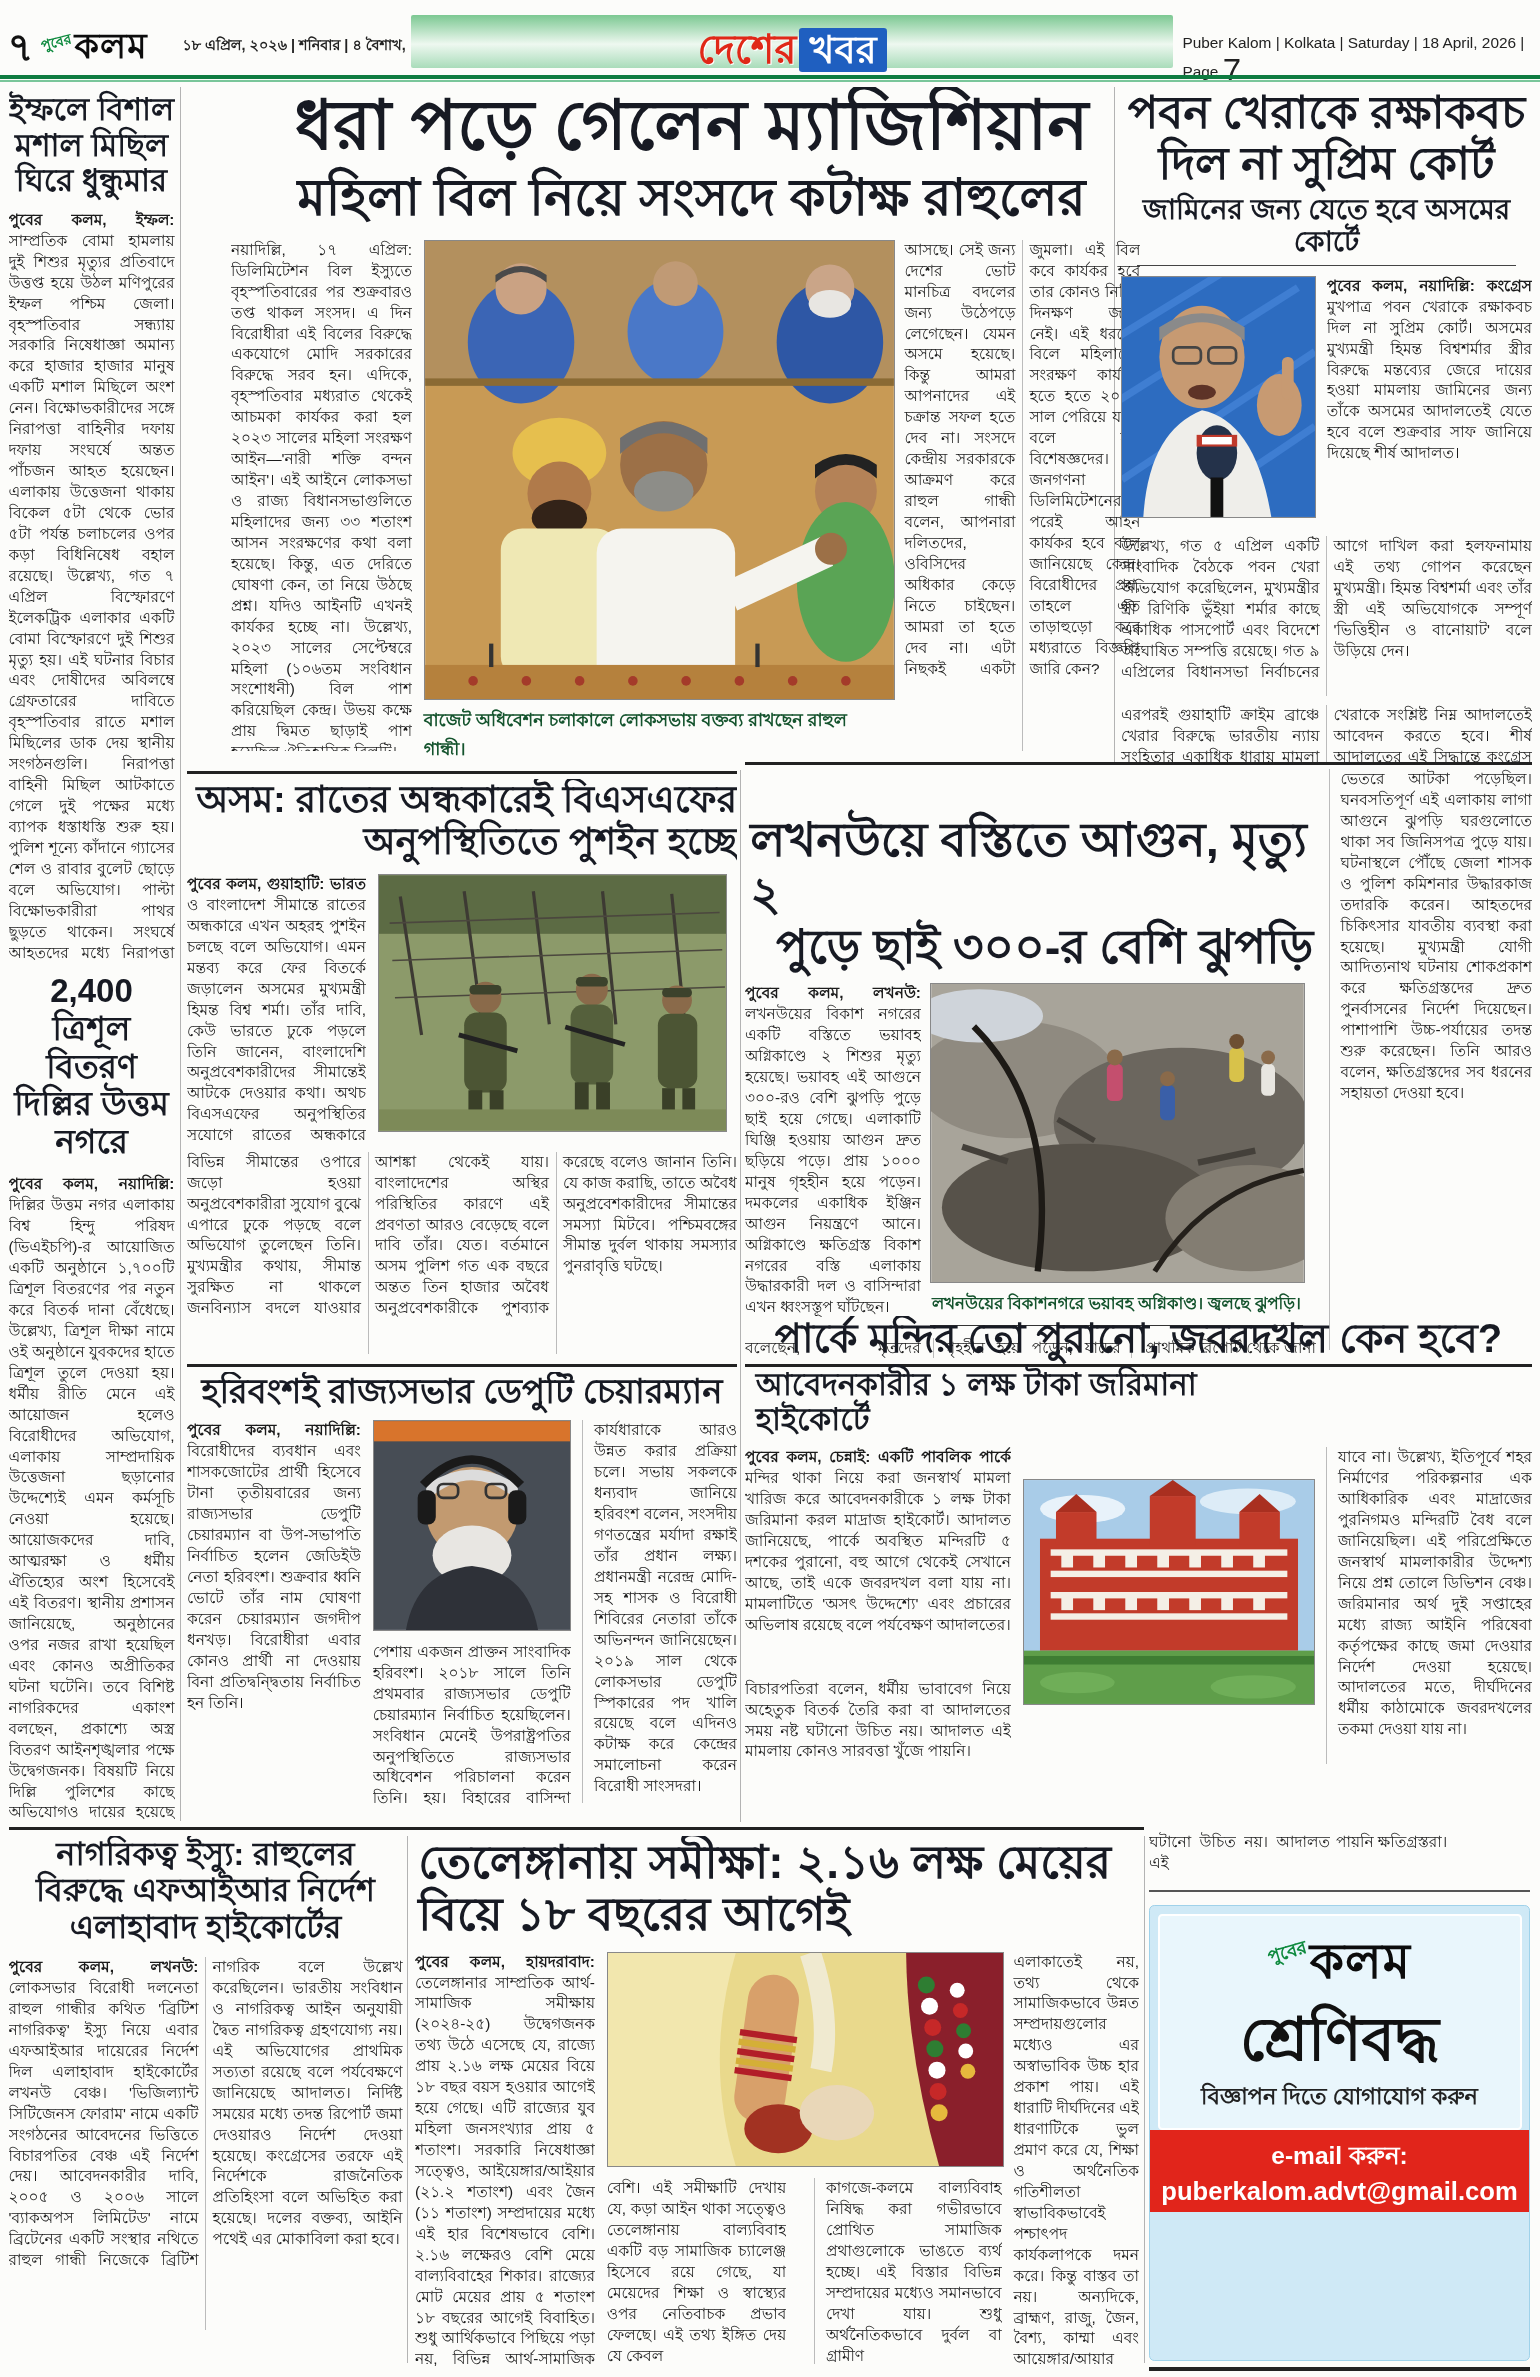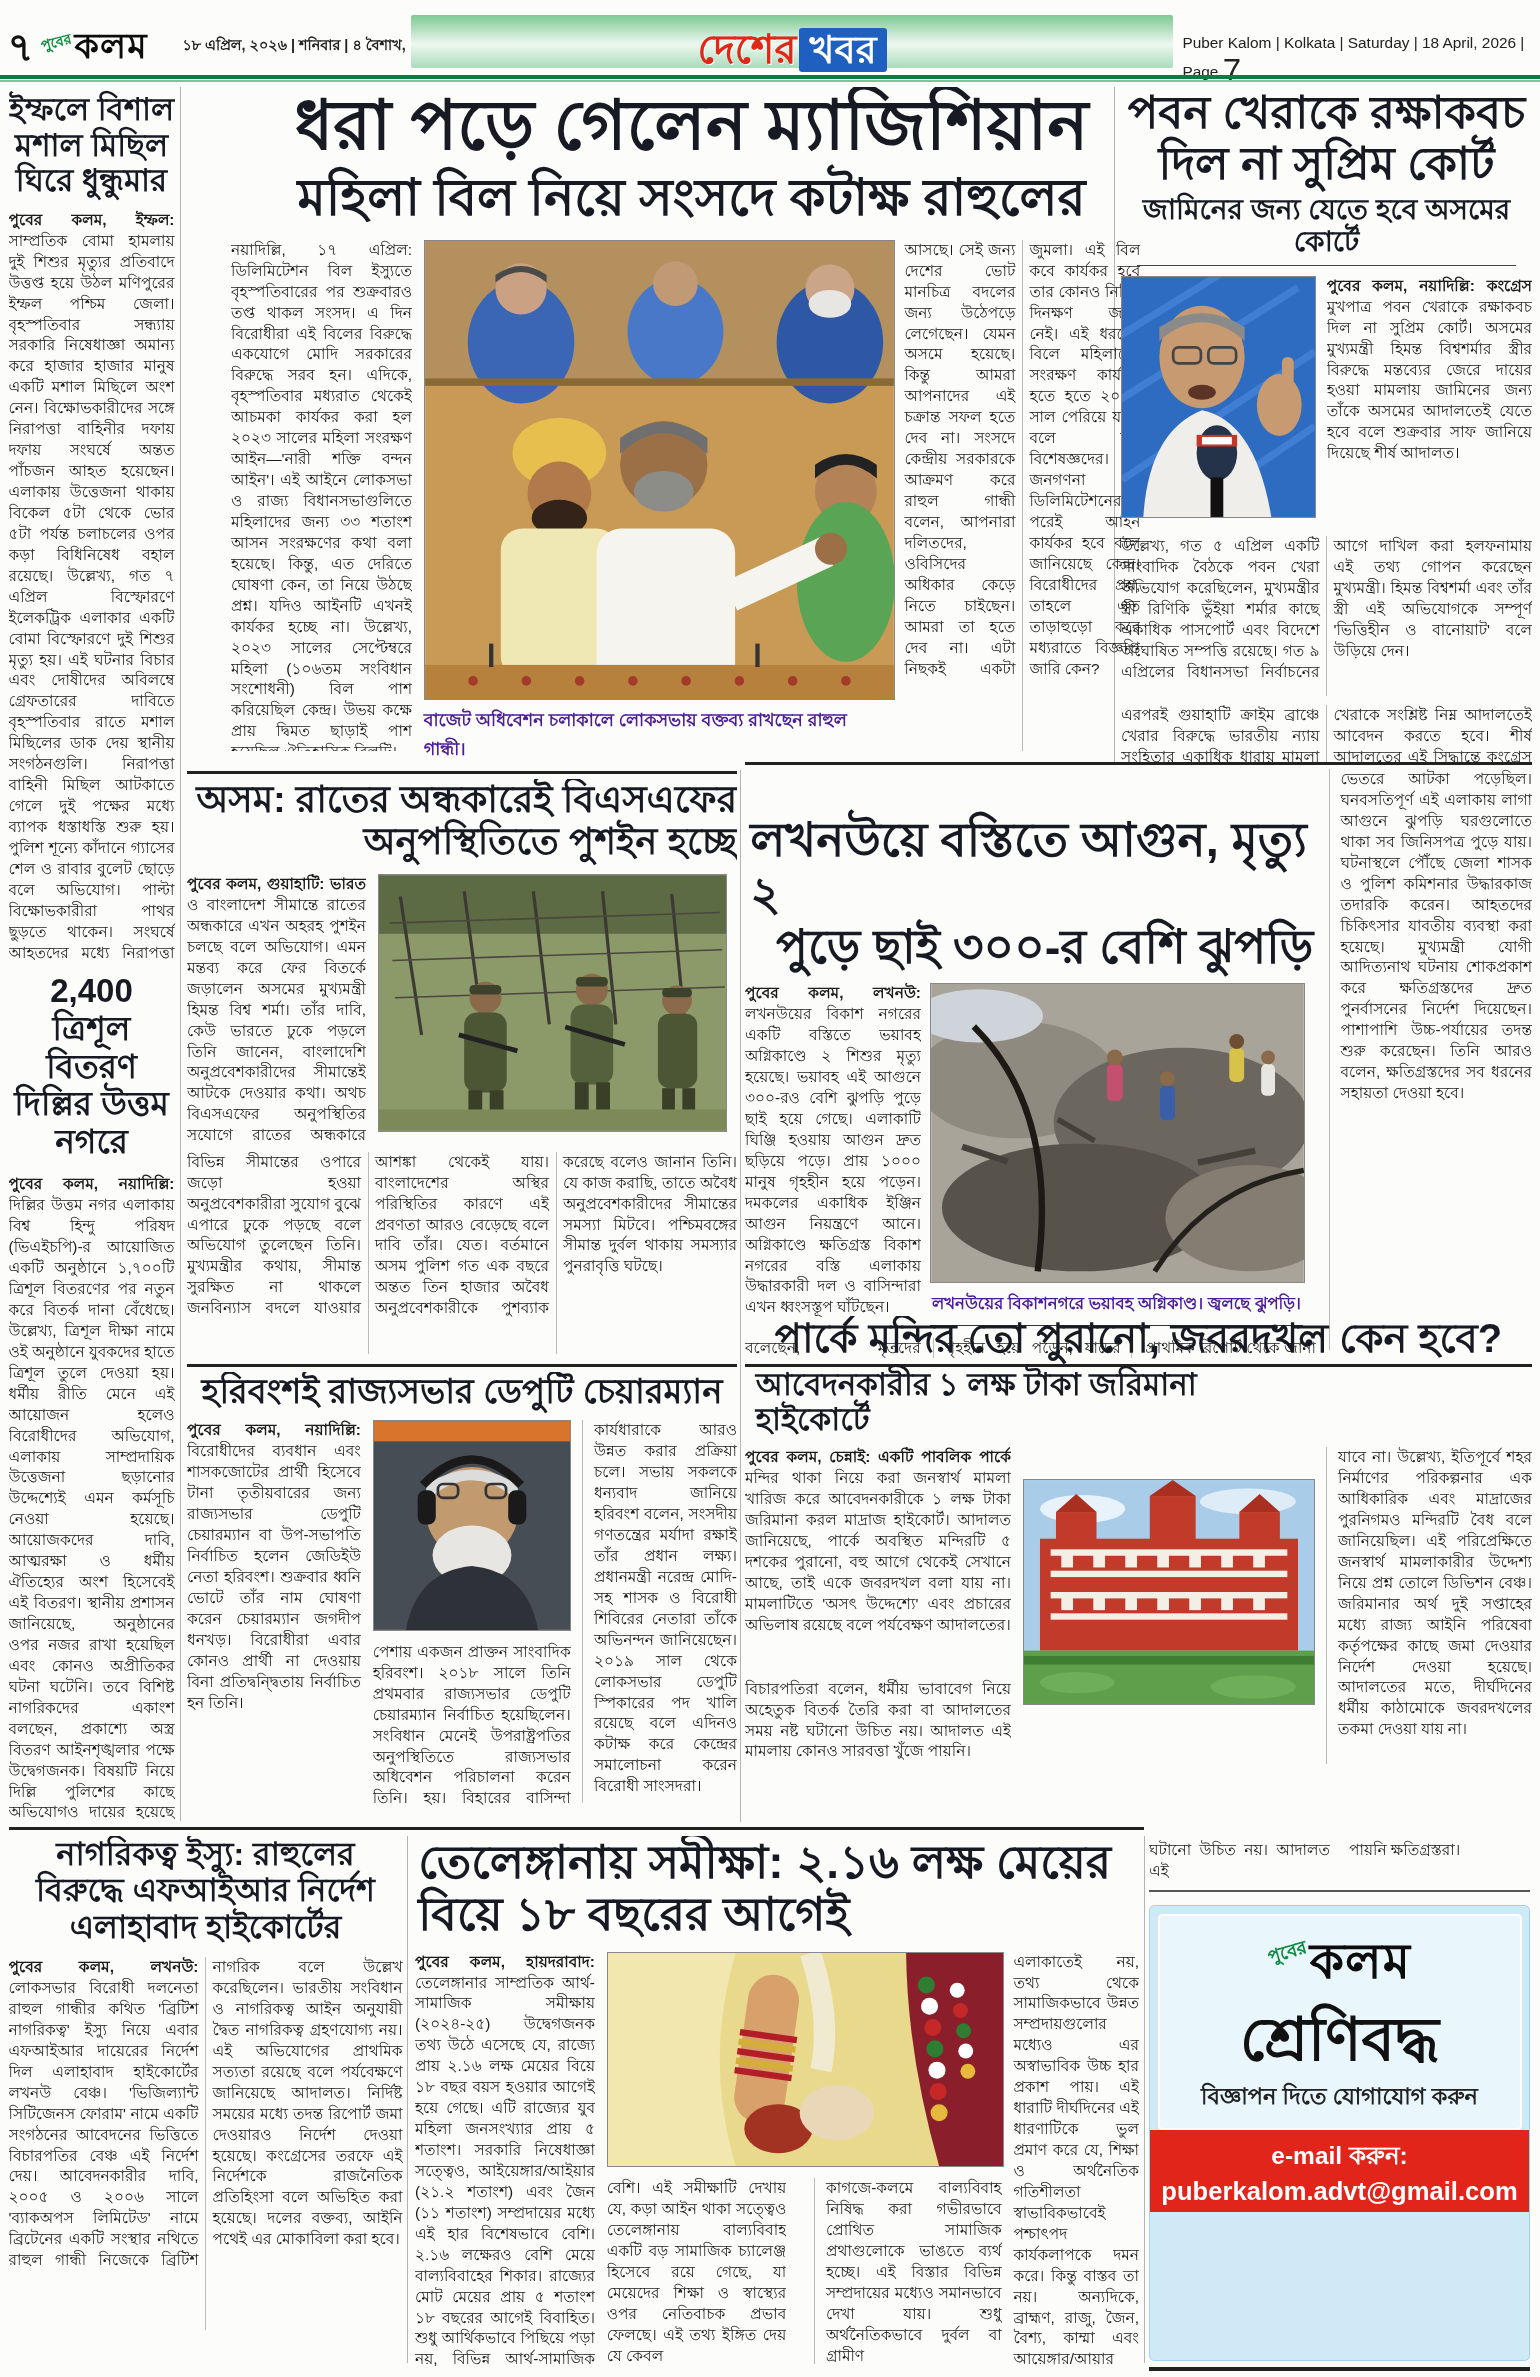--- a/index.html
+++ b/index.html
@@ -14,7 +14,7 @@
   .vr{position:absolute;width:1.1px;background:#b3b3b3;}
   .hr{position:absolute;background:#222;height:3.2px;}
   .thinrule{border-top:1.6px solid #444;}
-  .caption{font-weight:700;color:#4c1d95;}
+  .caption{font-weight:700;color:#14532d;}
   .photo-frame{border:1.1px solid #888;background:#eee;}
   
   .green-bar{background:linear-gradient(180deg,#7cc892 0%,#eef8f0 55%,#a9dcba 100%);}

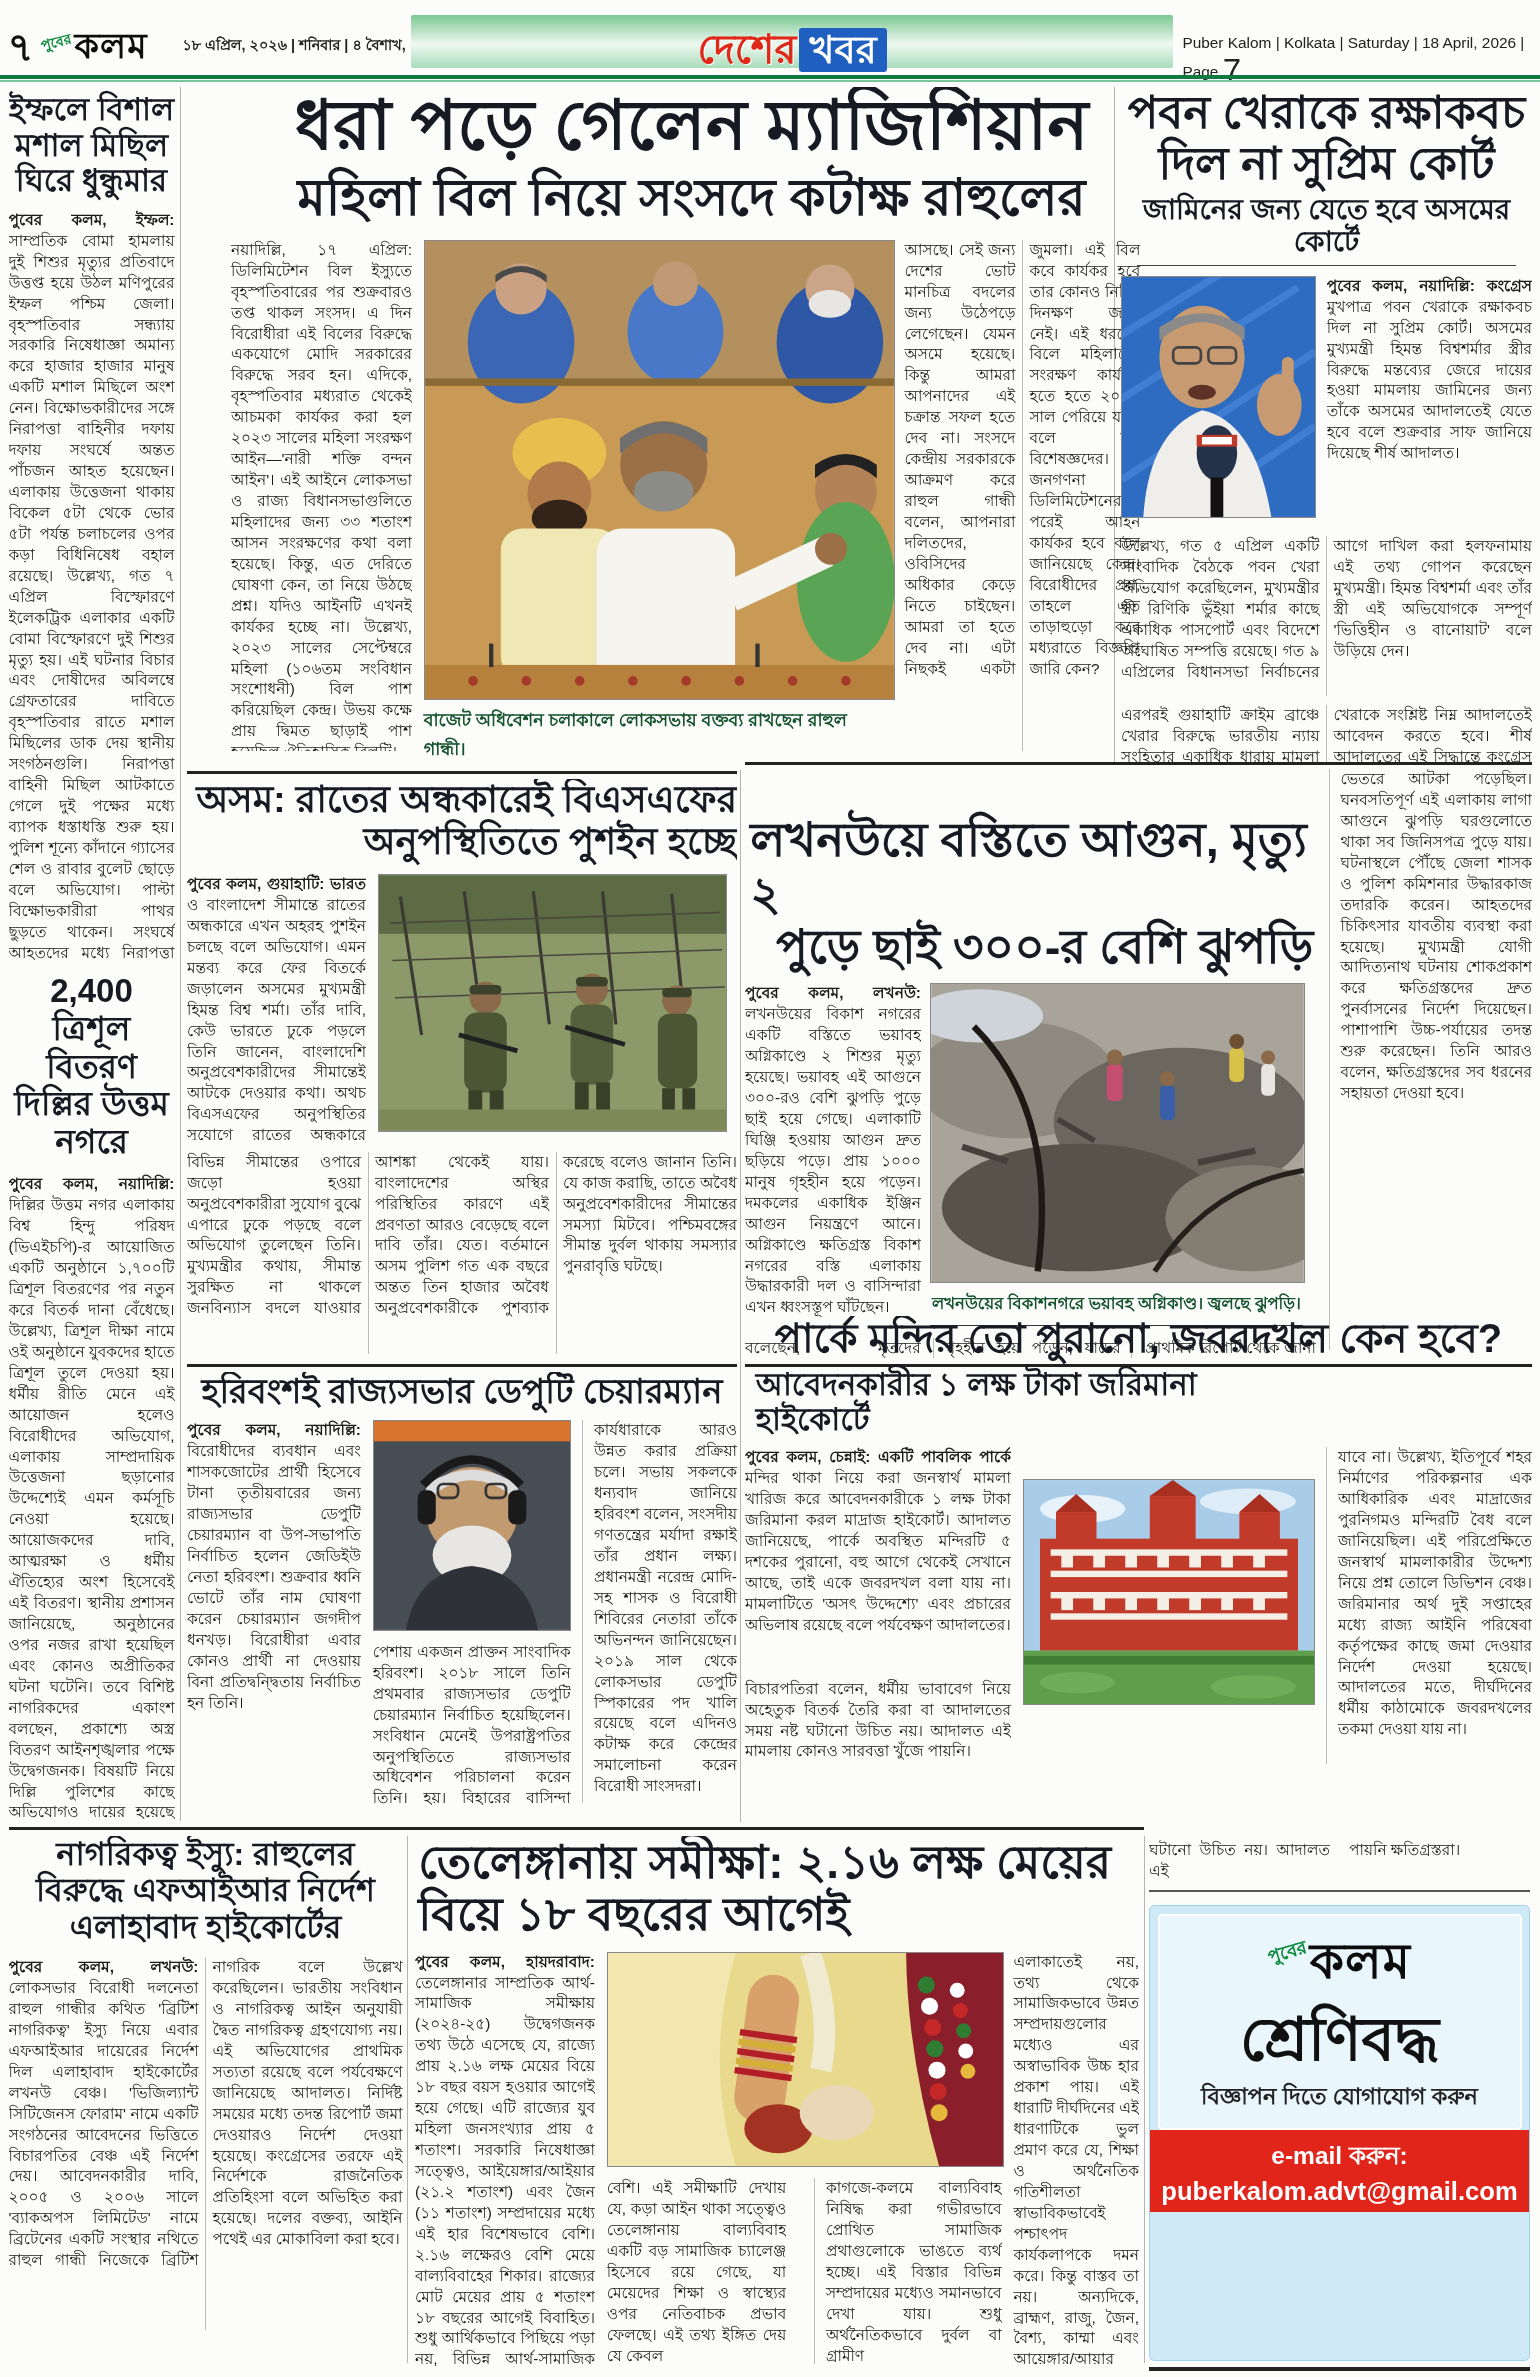--- a/index.html
+++ b/index.html
@@ -389,7 +389,7 @@
   </div>
 
   <div class="abs" style="left:1149px;top:1832px;width:381px;height:49px;">
-    <div style="display:flex;gap:19px;margin-top:8px;">
+    <div style="display:flex;gap:6px;">
       <div class="body-txt" style="width:181px;">ঘটানো উচিত নয়। আদালত এই</div>
       <div class="body-txt" style="width:176px;">পায়নি ক্ষতিগ্রস্তরা।</div>
     </div>

